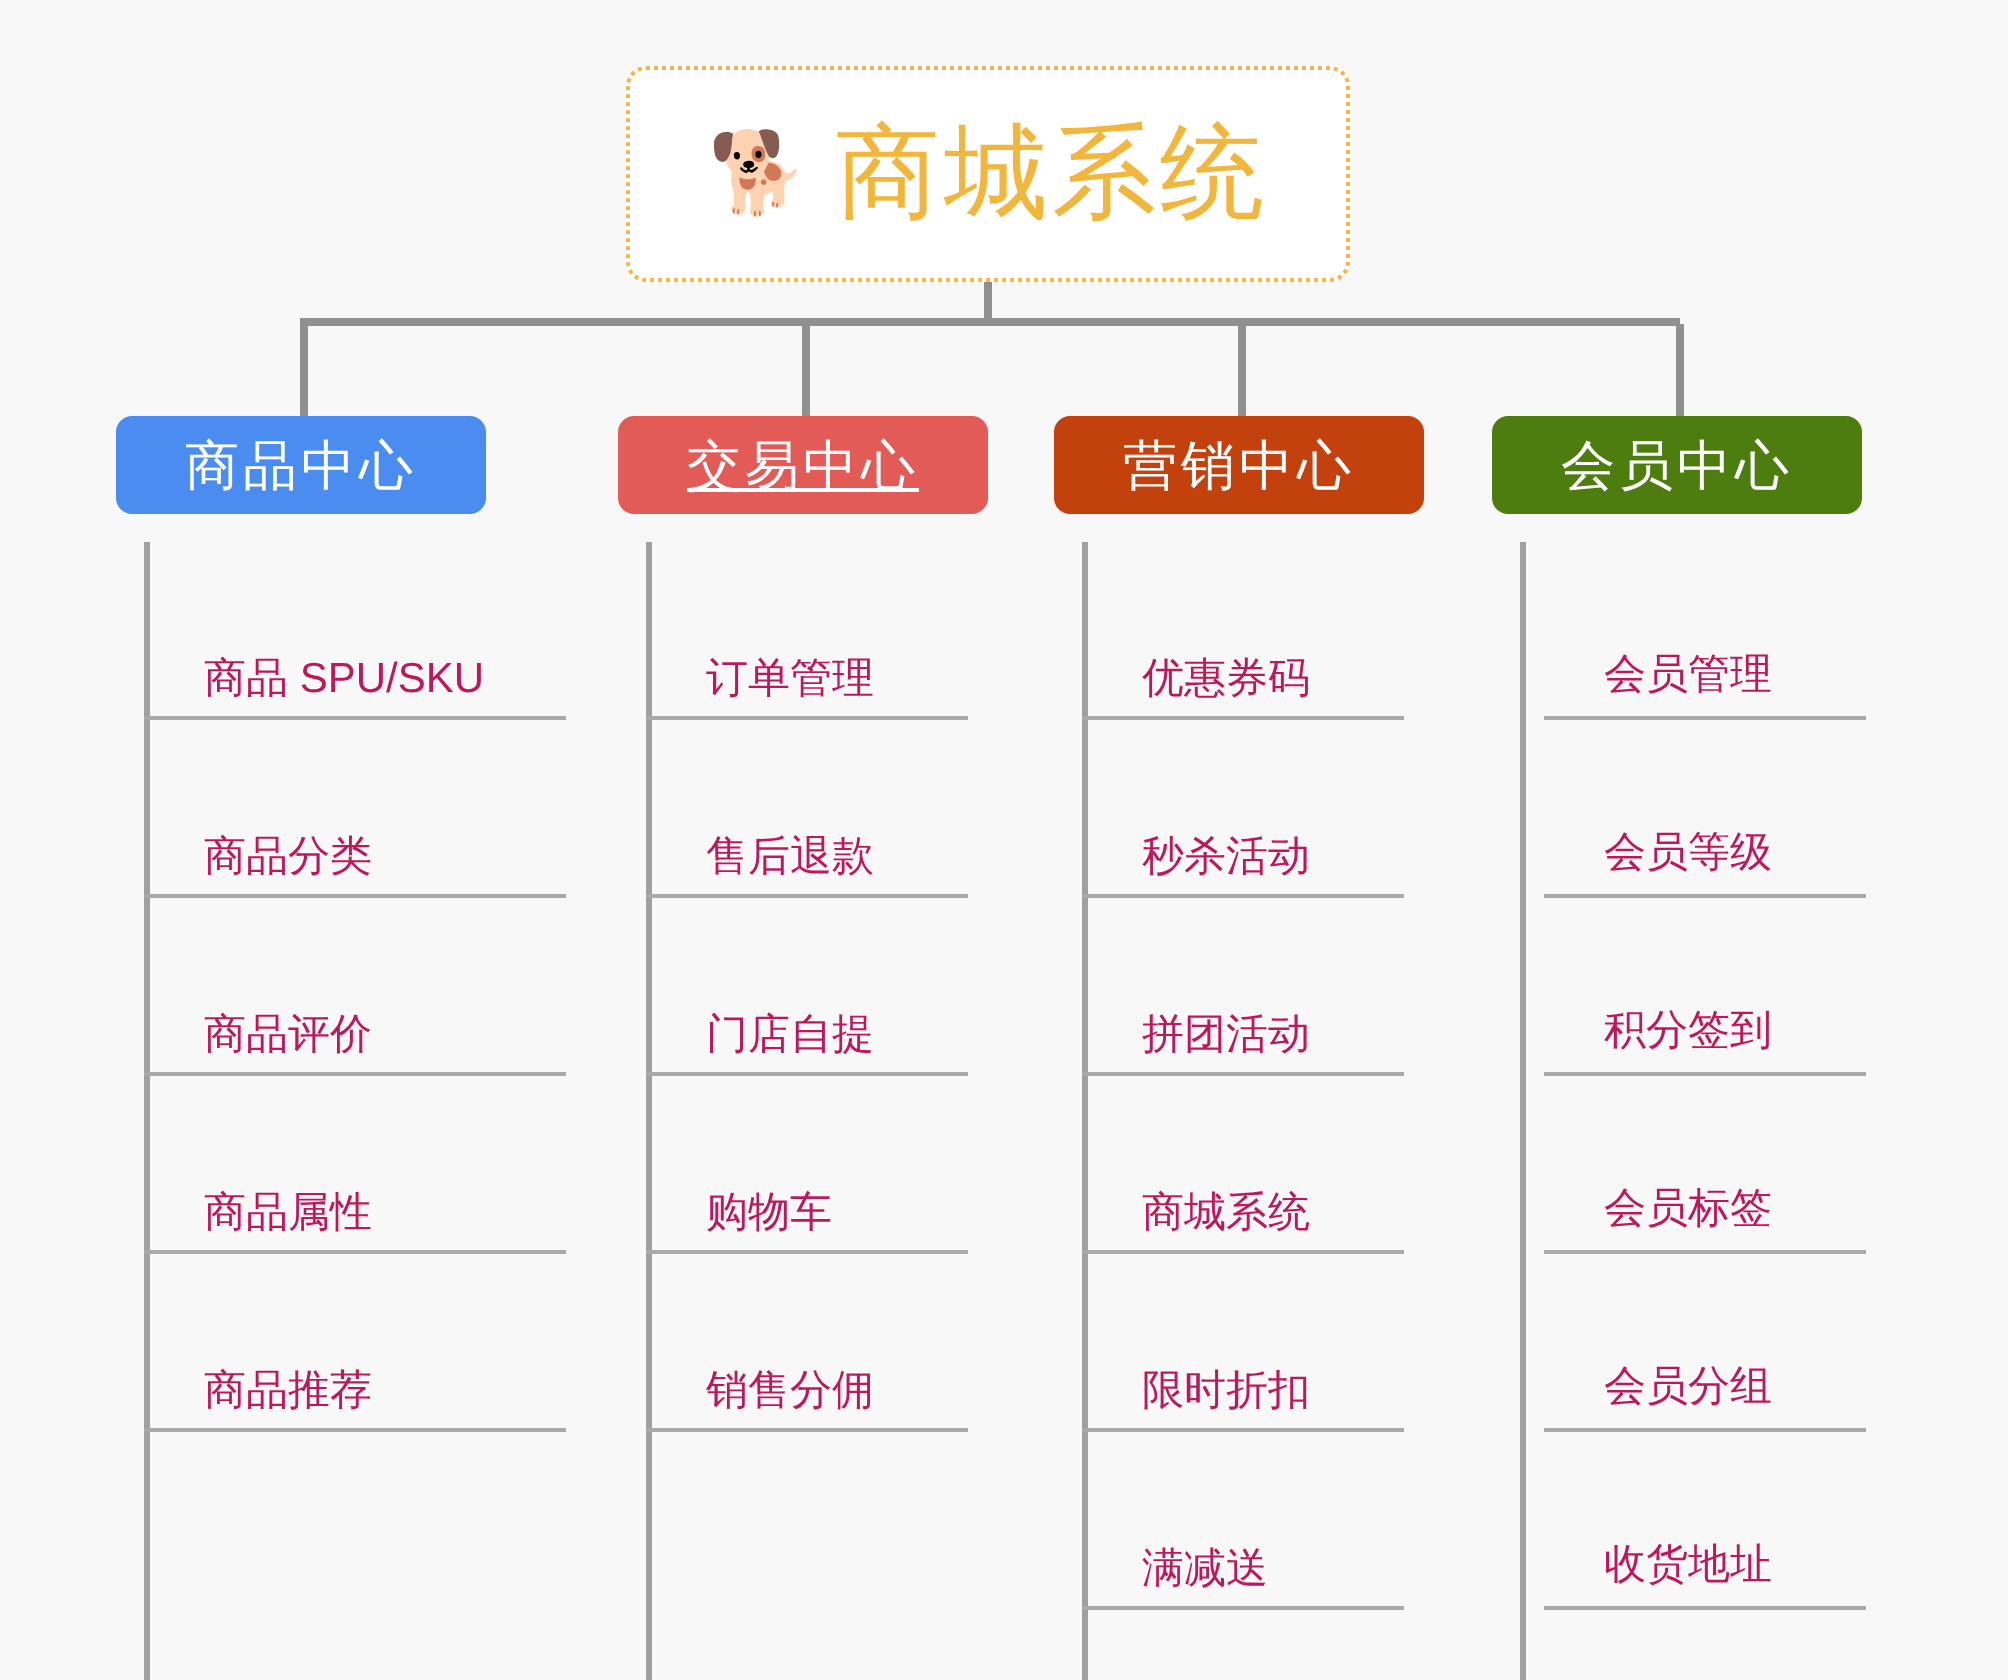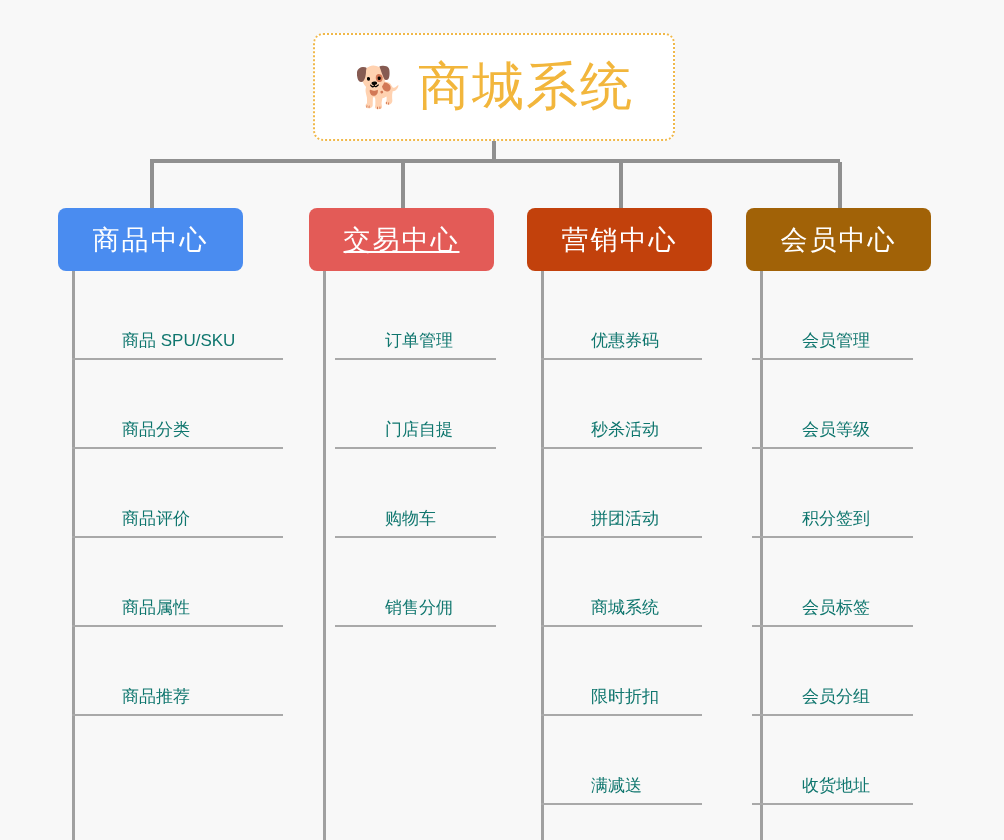--- a/index.html
+++ b/index.html
@@ -85,7 +85,7 @@
     position: absolute;
     top: 0;
     left: 0;
-    height: 63px;
+    height: 49px;
     box-sizing: border-box;
     border-radius: 8px;
     display: flex;

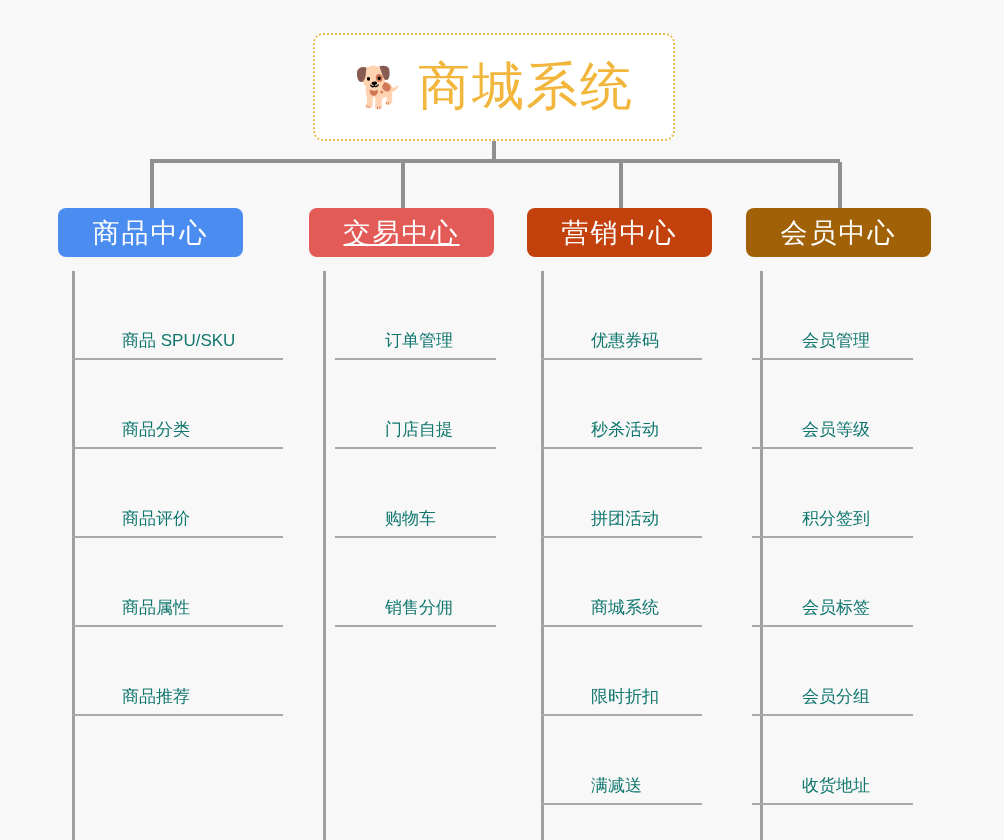--- a/index.html
+++ b/index.html
@@ -244,7 +244,7 @@
 
   <div class="column col-3">
     <div class="col-drop"></div>
-    <div class="cat-header" style="background: #a16207;">
+    <div class="cat-header" style="background: #4d7c0f;">
       <span>会员中心</span>
     </div>
     <div class="spine"></div>

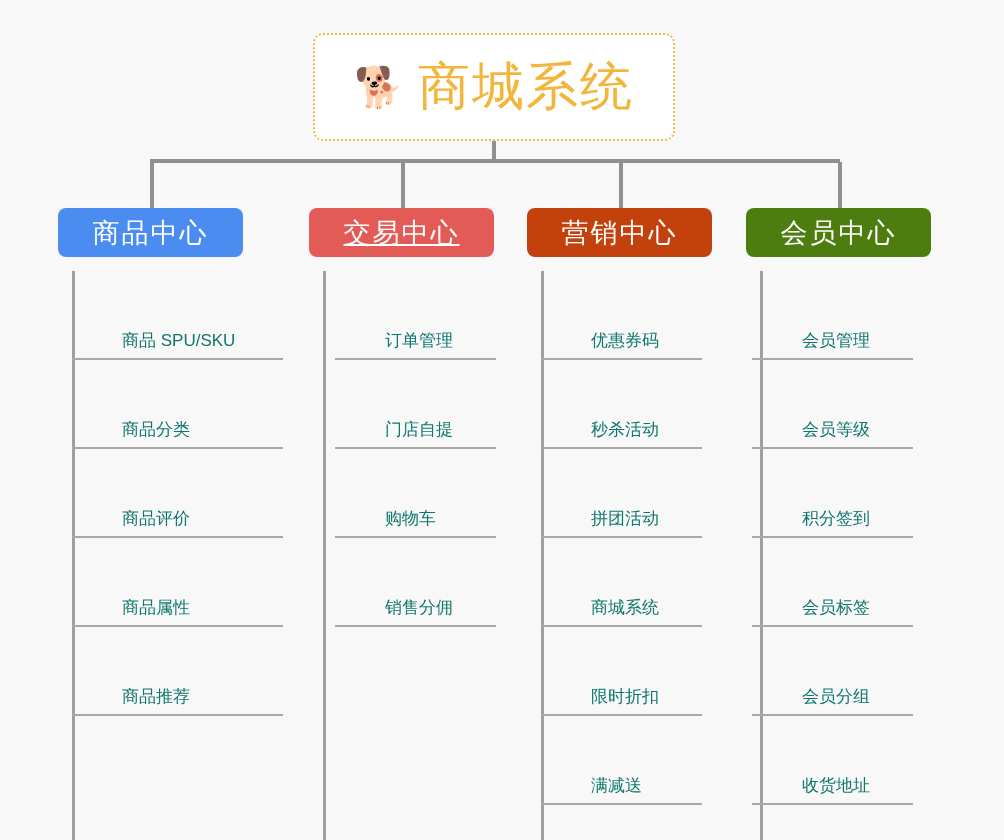--- a/index.html
+++ b/index.html
@@ -117,12 +117,11 @@
     padding-left: 30px;
   }
   .leaf-label {
-    font-size: 17px;
-    color: #0f766e;
+    font-size: 21px;
+    color: #be185d;
     white-space: nowrap;
     line-height: 1.1;
     padding-bottom: 4px;
-    margin-left: 20px;
   }
 
   

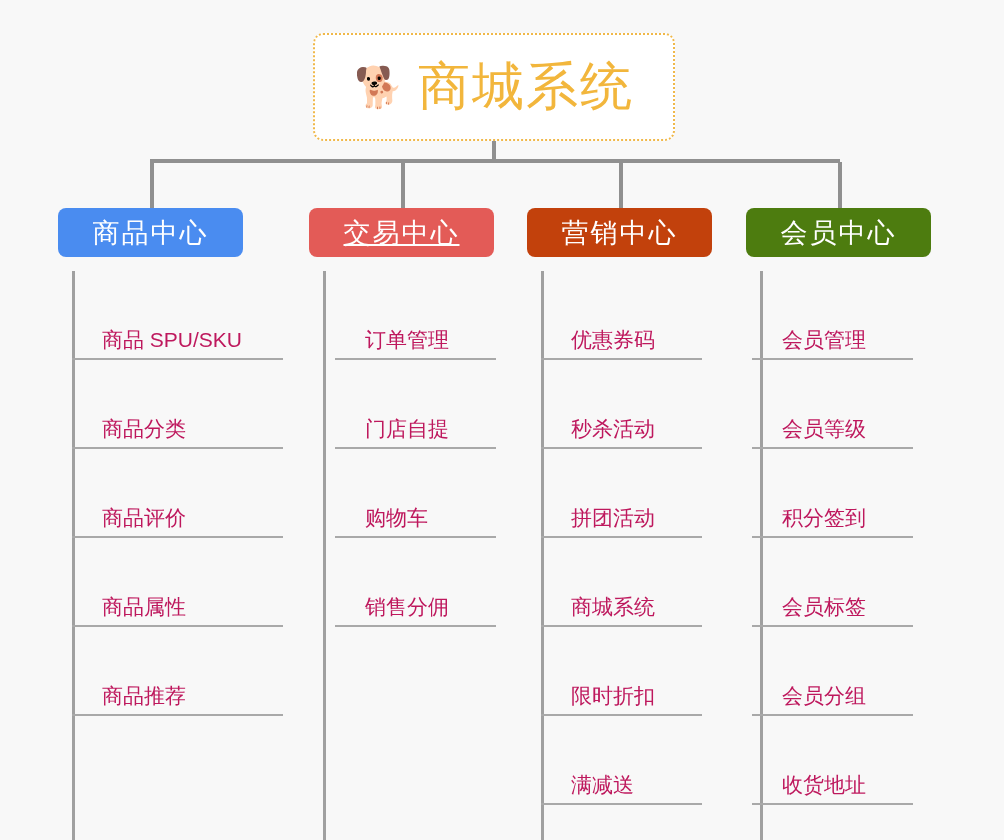--- a/index.html
+++ b/index.html
@@ -136,7 +136,7 @@
   .col-1 .cat-header { width: 185px; background: #e35b57; }
   .col-1 .col-drop  { left: 92px; }
   .col-1 .spine     { left: 14px; top: 63px; height: 594px; }
-  .col-1 .items     { left: 26px; }
+  .col-1 .items     { left: 14px; }
   .col-1 .leaf      { width: 161px; }
 
   .col-2 { left: 527px; }

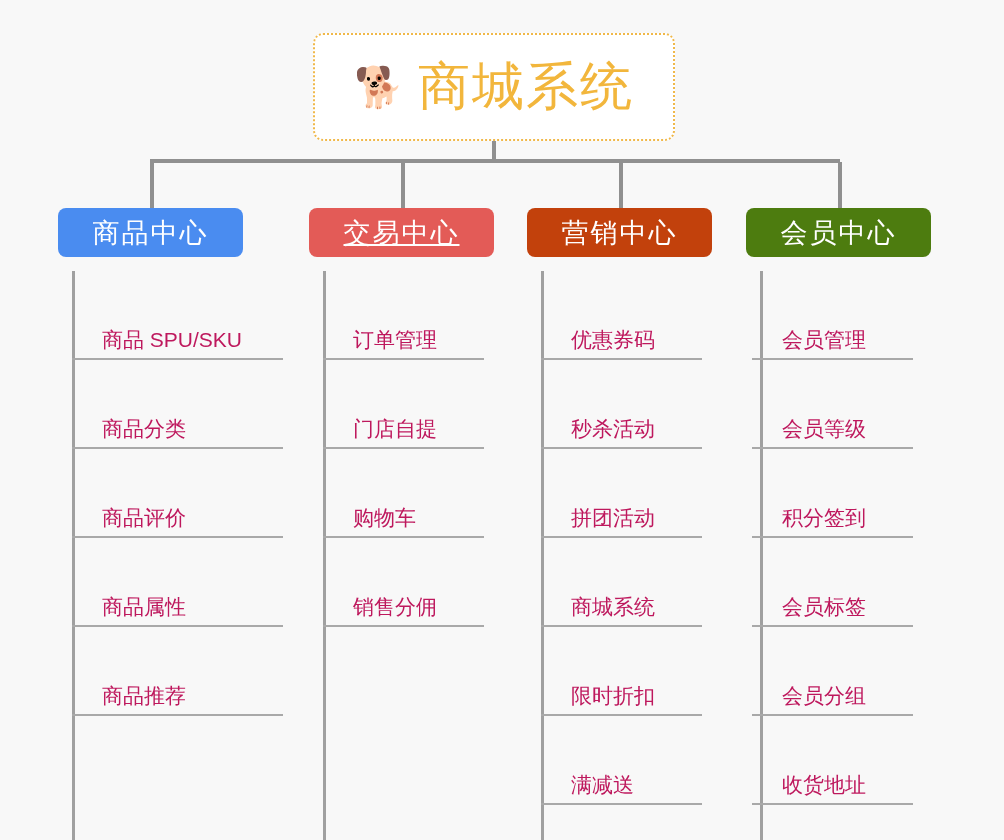--- a/index.html
+++ b/index.html
@@ -150,7 +150,7 @@
   .col-3 .cat-header { width: 185px; background: #78c348; }
   .col-3 .col-drop  { left: 92px; }
   .col-3 .spine     { left: 14px; top: 63px; height: 594px; }
-  .col-3 .items     { left: 6px; }
+  .col-3 .items     { left: 26px; font-family: Liberation Mono, monospace; }
   .col-3 .leaf      { width: 161px; }
 </style>
 </head>

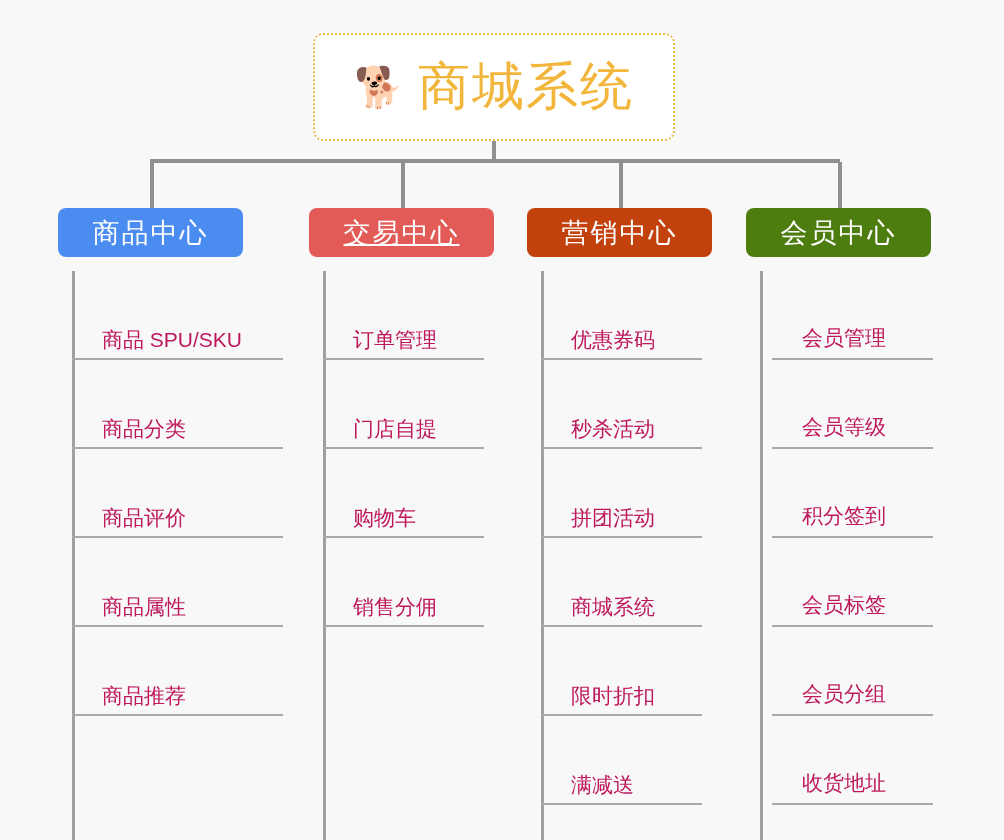--- a/index.html
+++ b/index.html
@@ -202,6 +202,9 @@
           <span class="leaf-label">订单管理</span>
         </div>
       <div class="leaf">
+          <span class="leaf-label">售后退款</span>
+        </div>
+      <div class="leaf">
           <span class="leaf-label">门店自提</span>
         </div>
       <div class="leaf">

